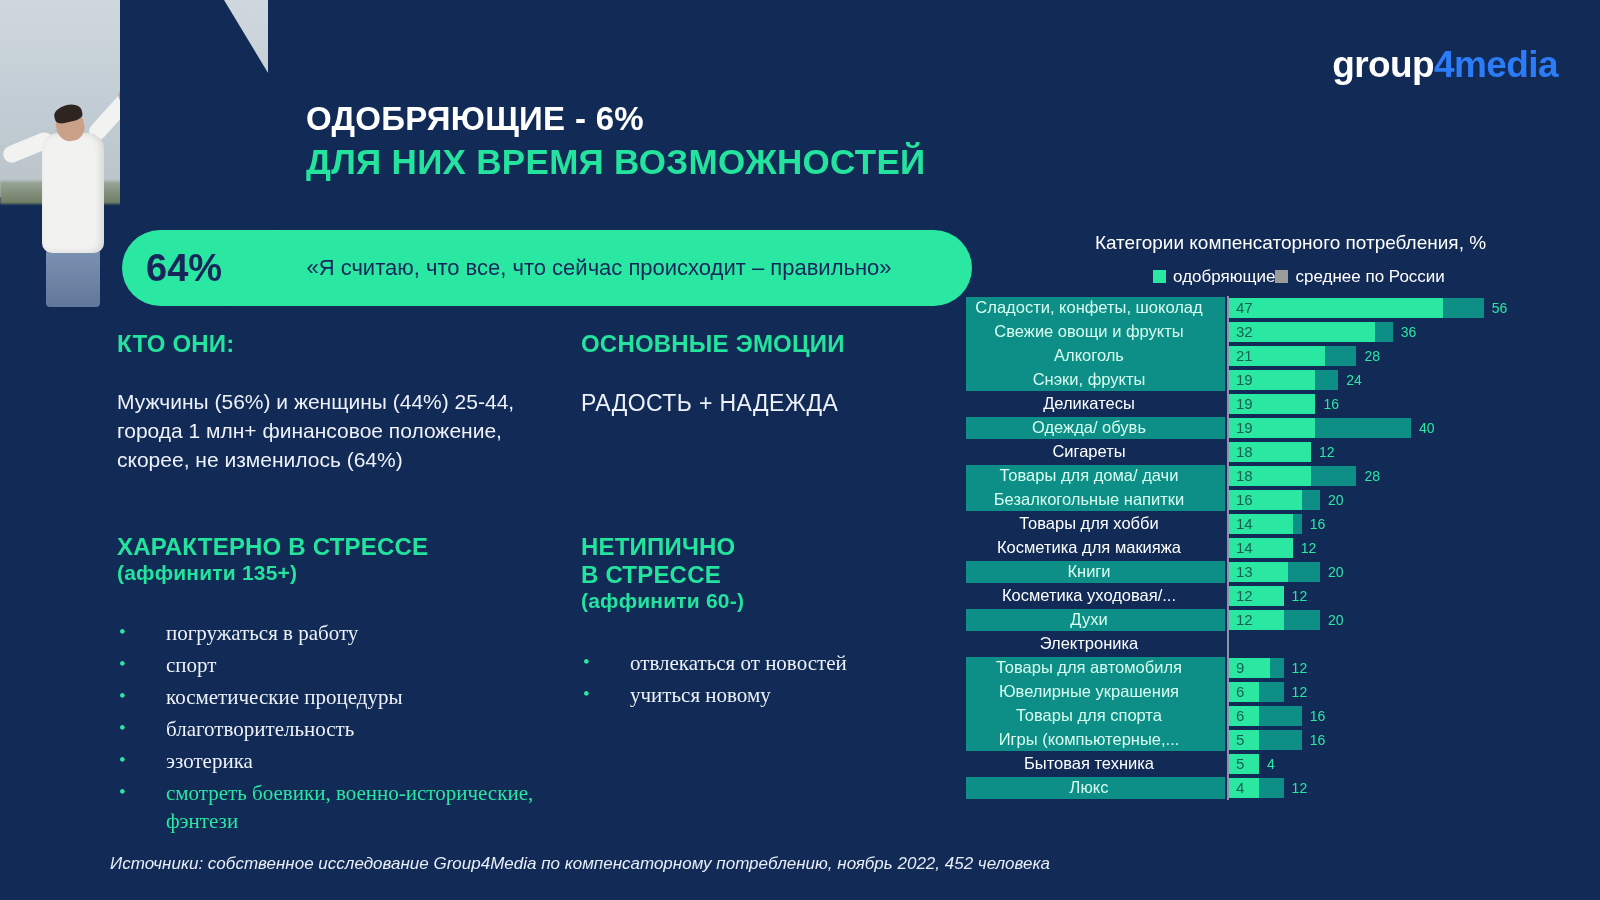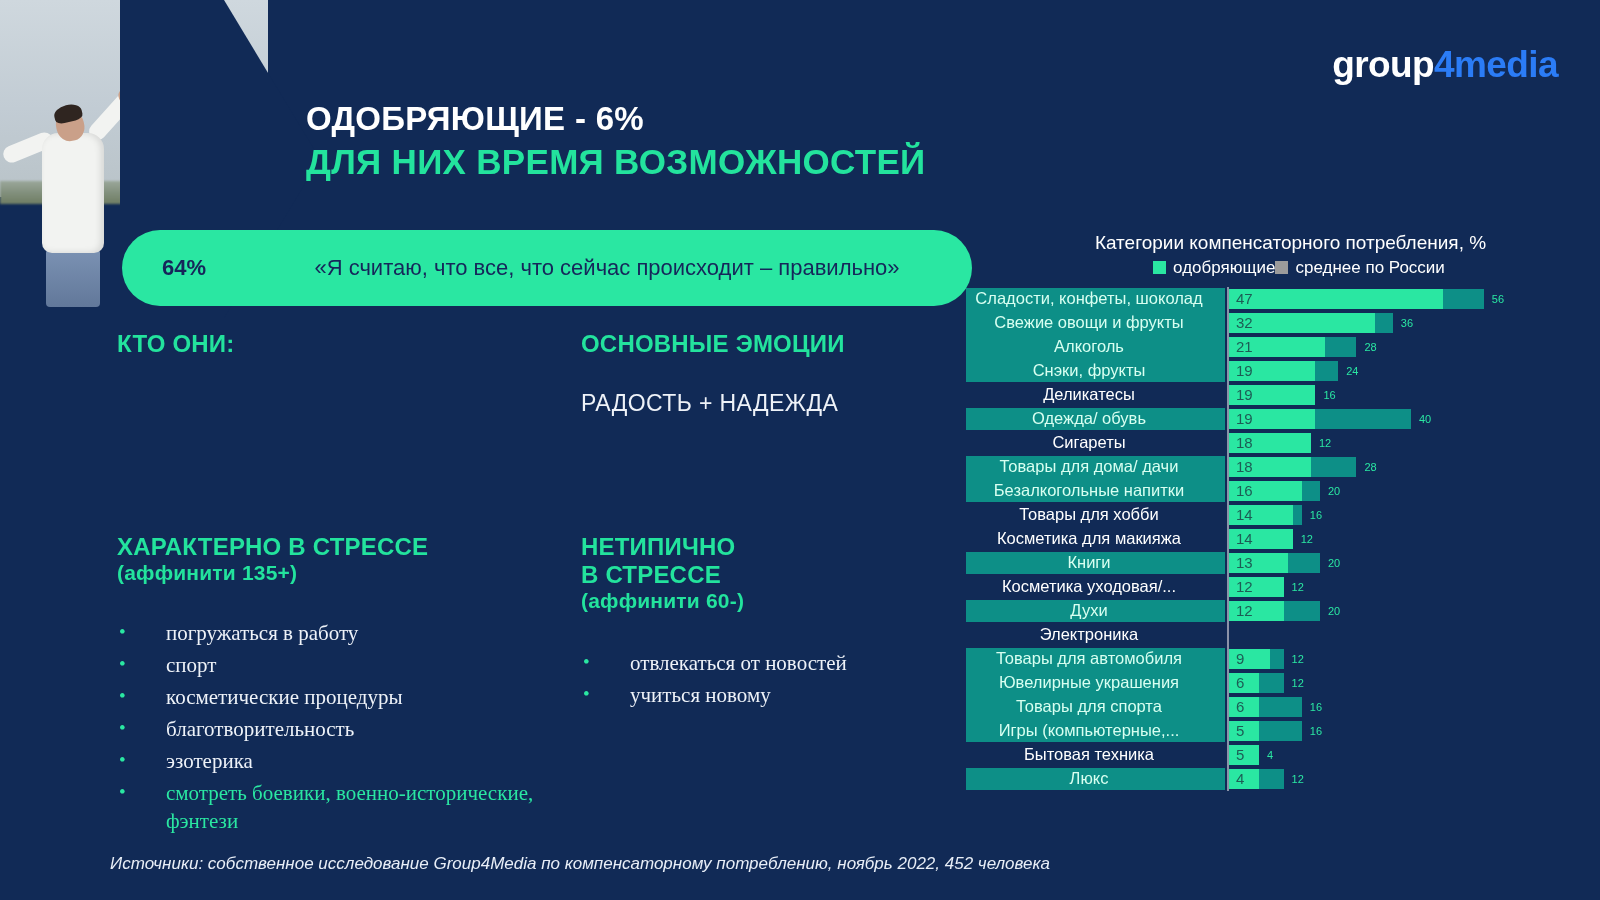--- a/index.html
+++ b/index.html
@@ -108,8 +108,8 @@
     display: flex; align-items: center;
   }
   #pill .pct {
-    color: #16265a; font-size: 22px; font-weight: 700;
-    margin-left: 40px; width: 108px; flex: 0 0 auto;
+    color: #16265a; font-size: 38px; font-weight: 700;
+    margin-left: 24px; width: 108px; flex: 0 0 auto;
   }
   #pill .quote {
     color: #16265a; font-size: 22px; line-height: 1.28;

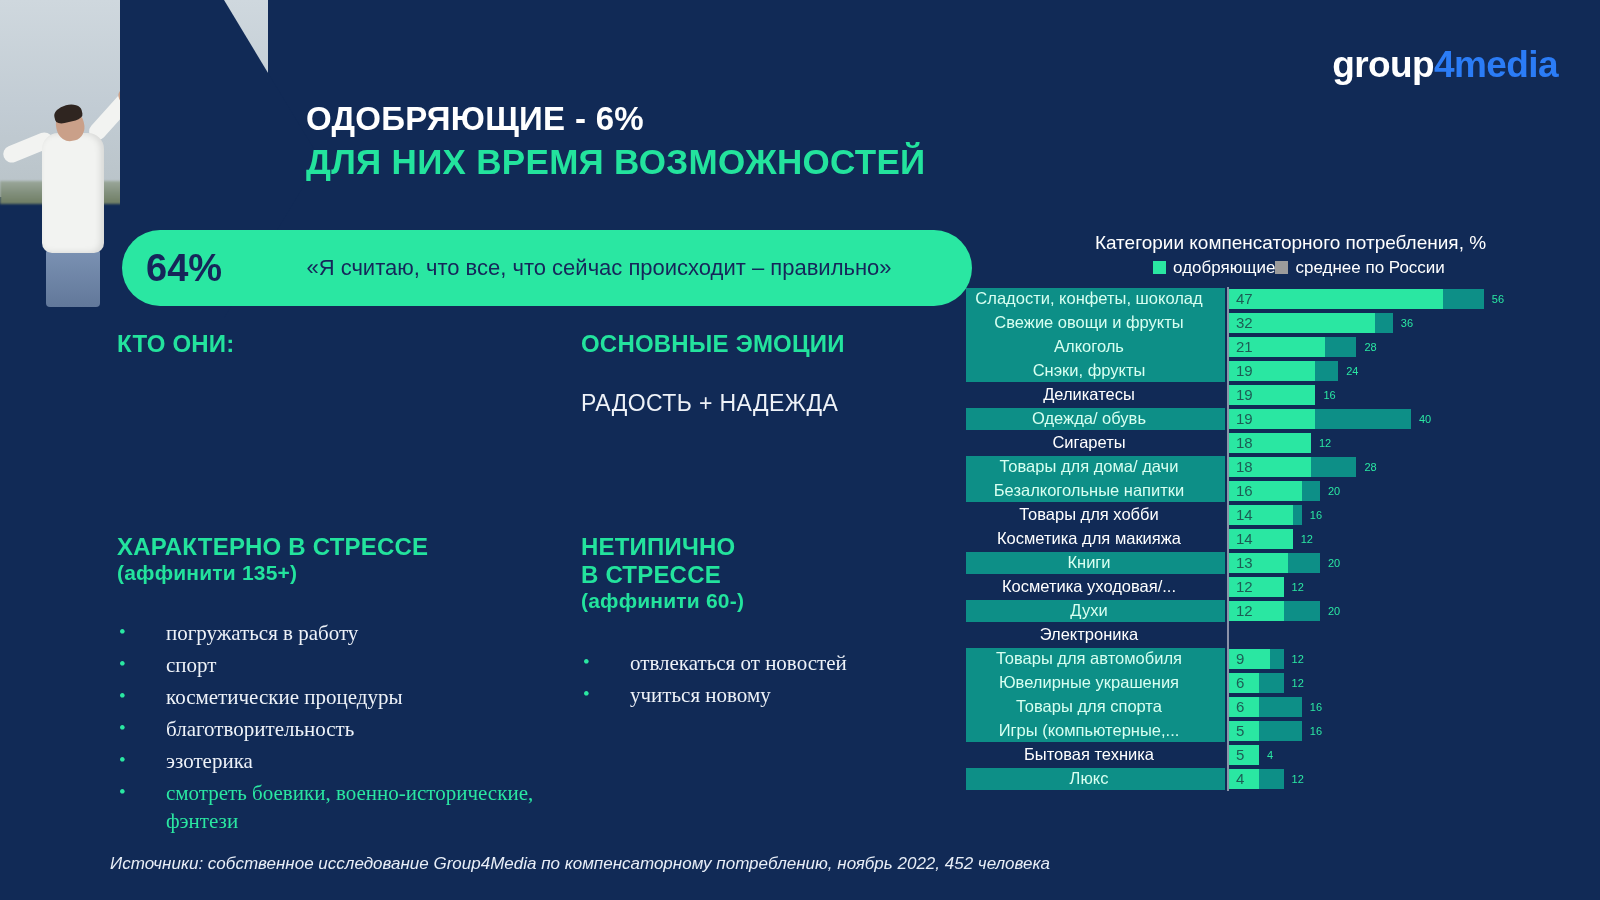--- a/index.html
+++ b/index.html
@@ -155,7 +155,7 @@
   }
   #legend {
     display: flex; justify-content: center; 
-    margin-top: 2px; margin-left: 126px; width: 420px;
+    margin-top: 11px; margin-left: 126px; width: 420px;
   }
   #legend .item { display: flex; align-items: center; gap: 7px;
                   color: #ffffff; font-size: 17px; }

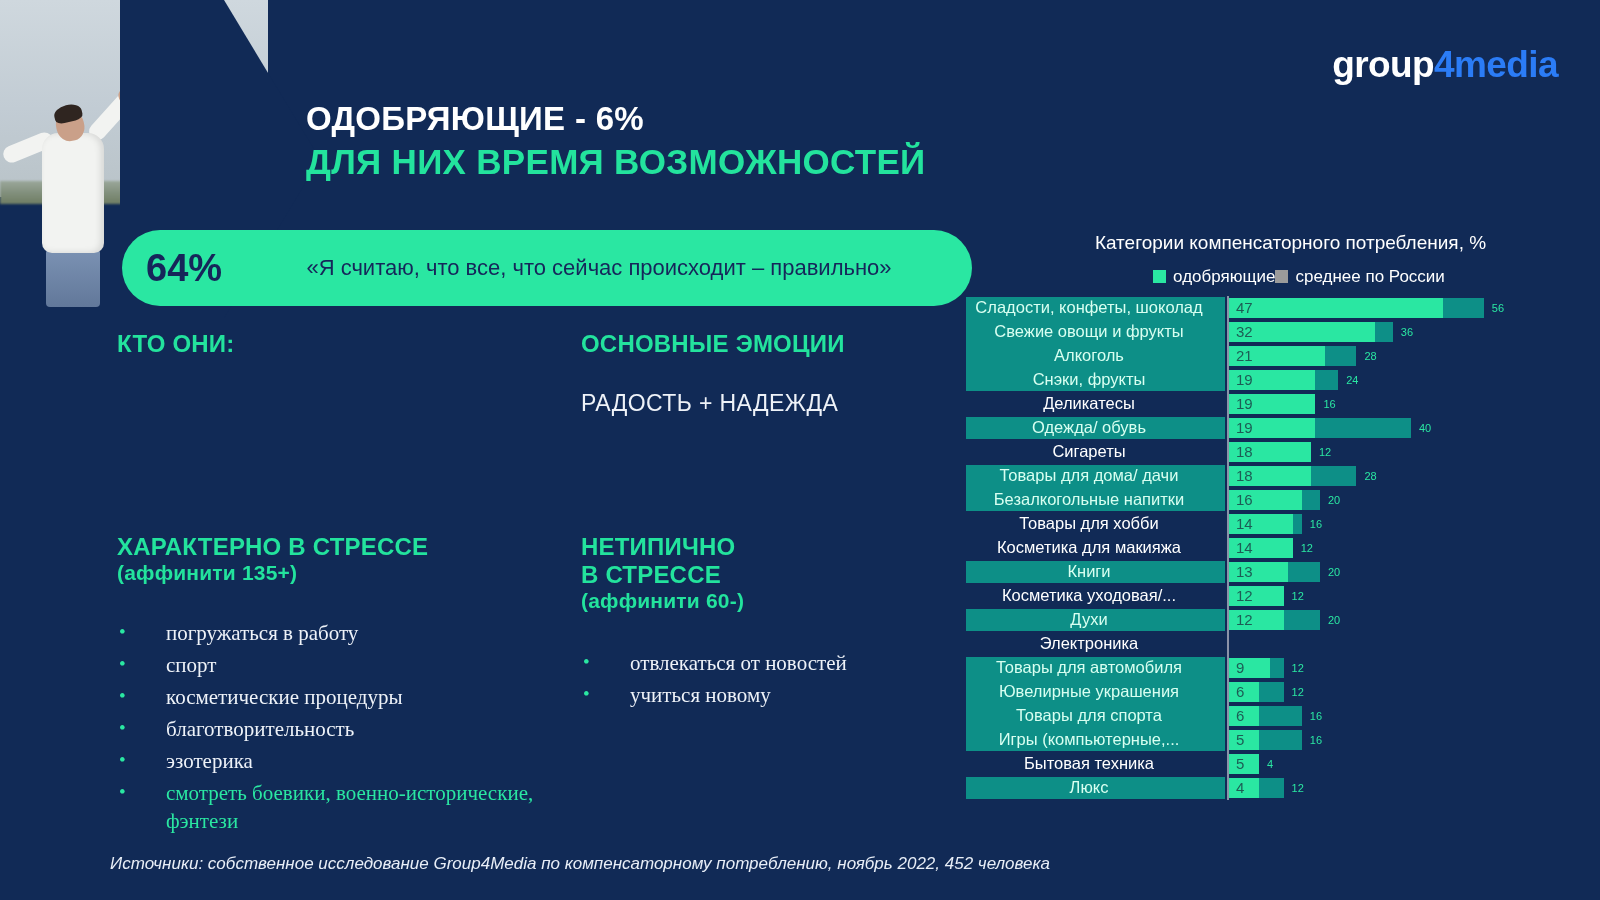--- a/index.html
+++ b/index.html
@@ -198,7 +198,7 @@
   .v-back {
     position: absolute; top: 0; height: 20px;
     display: flex; align-items: center;
-    color: #2ae7a2; font-size: 11px; z-index: 3;
+    color: #2ae7a2; font-size: 14px; z-index: 3;
   }
 
   

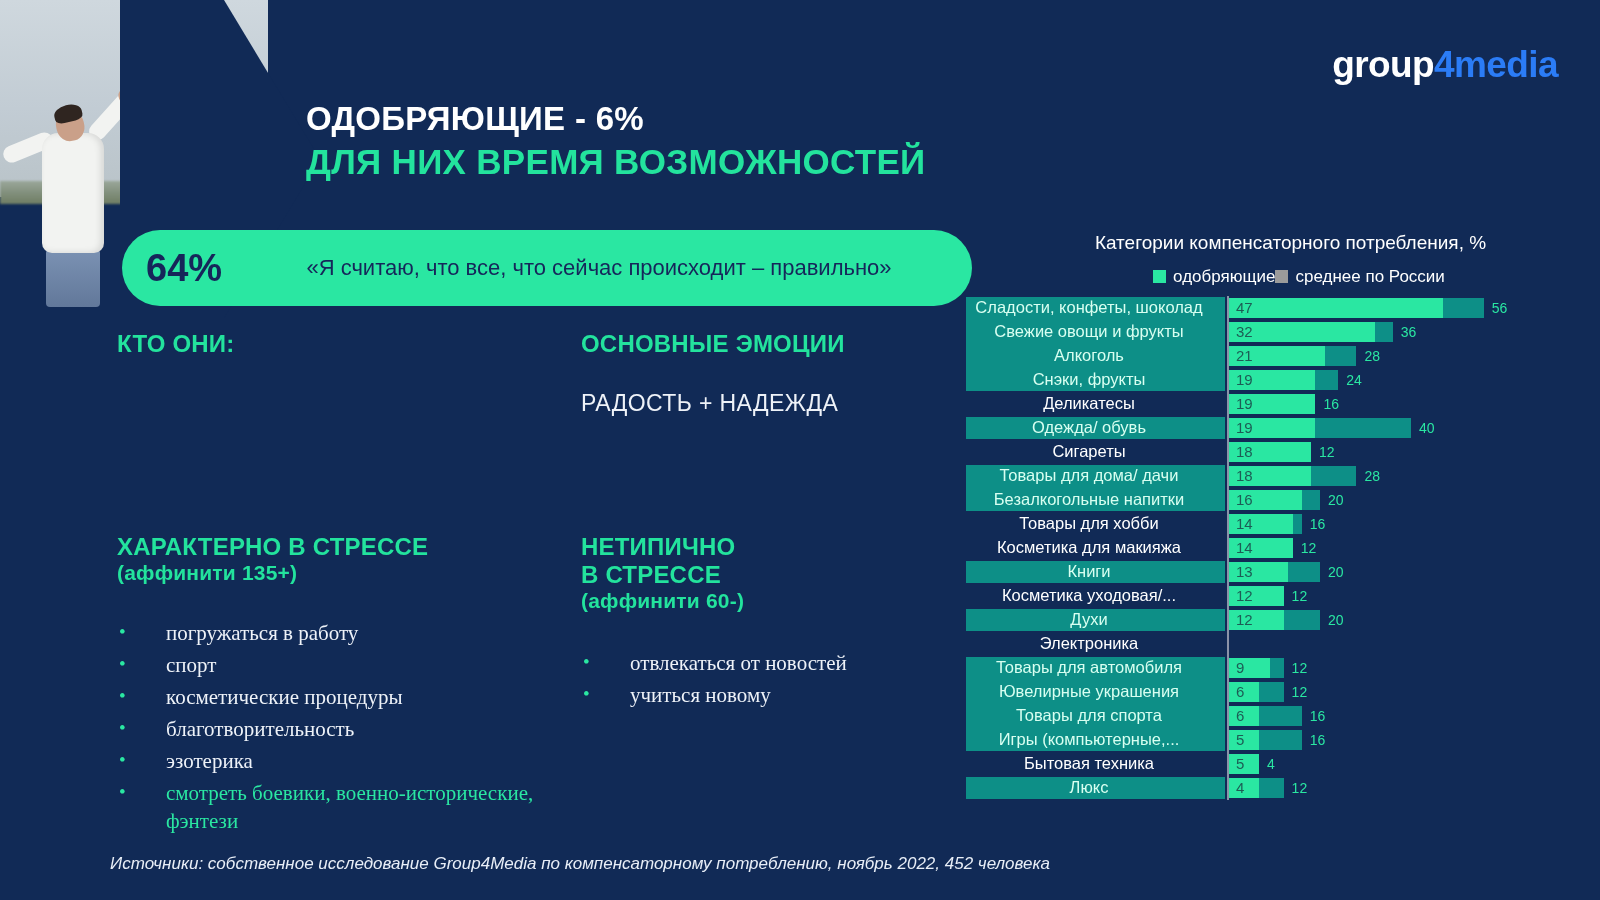--- a/index.html
+++ b/index.html
@@ -249,6 +249,7 @@
   </div>
 
   <div id="whoHead" class="colHead">КТО ОНИ:</div>
+  <div id="whoBody" class="bodyText">Мужчины (56%) и женщины (44%) 25-44, города 1 млн+ финансовое положение, скорее,  не изменилось (64%)</div>
 
   <div id="emoHead" class="colHead">ОСНОВНЫЕ ЭМОЦИИ</div>
   <div id="emoBody" class="bodyText">РАДОСТЬ + НАДЕЖДА</div>

